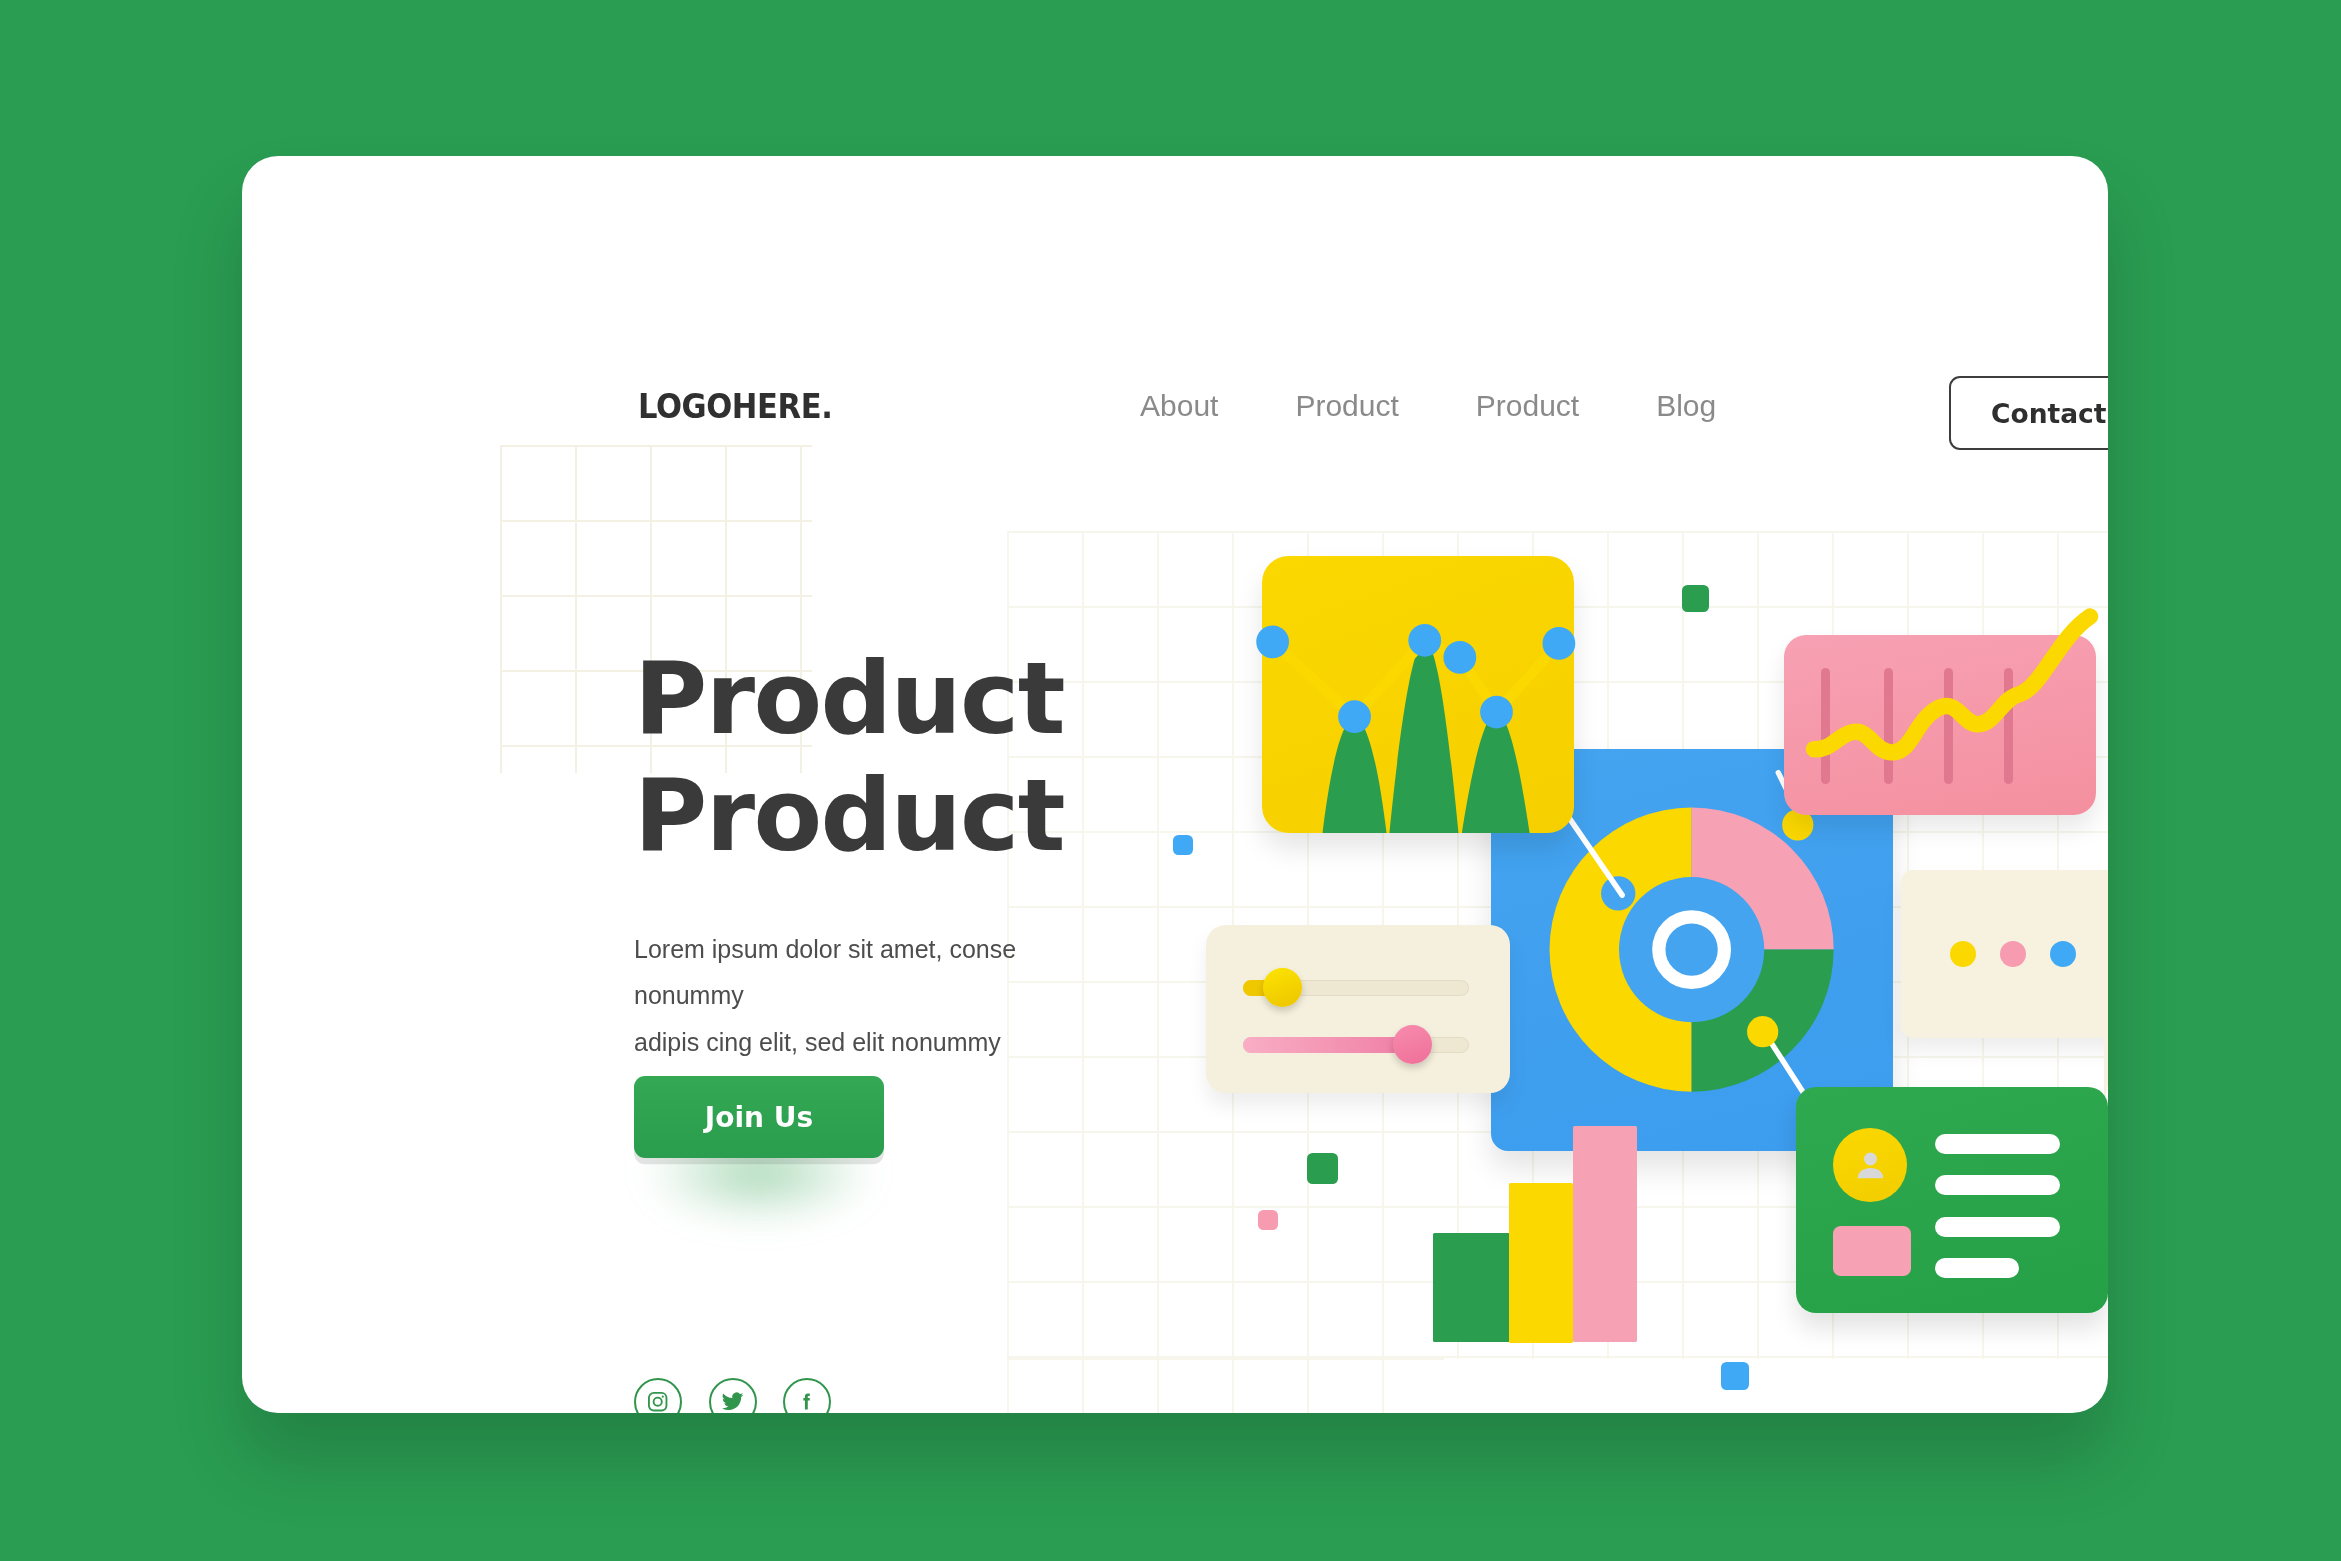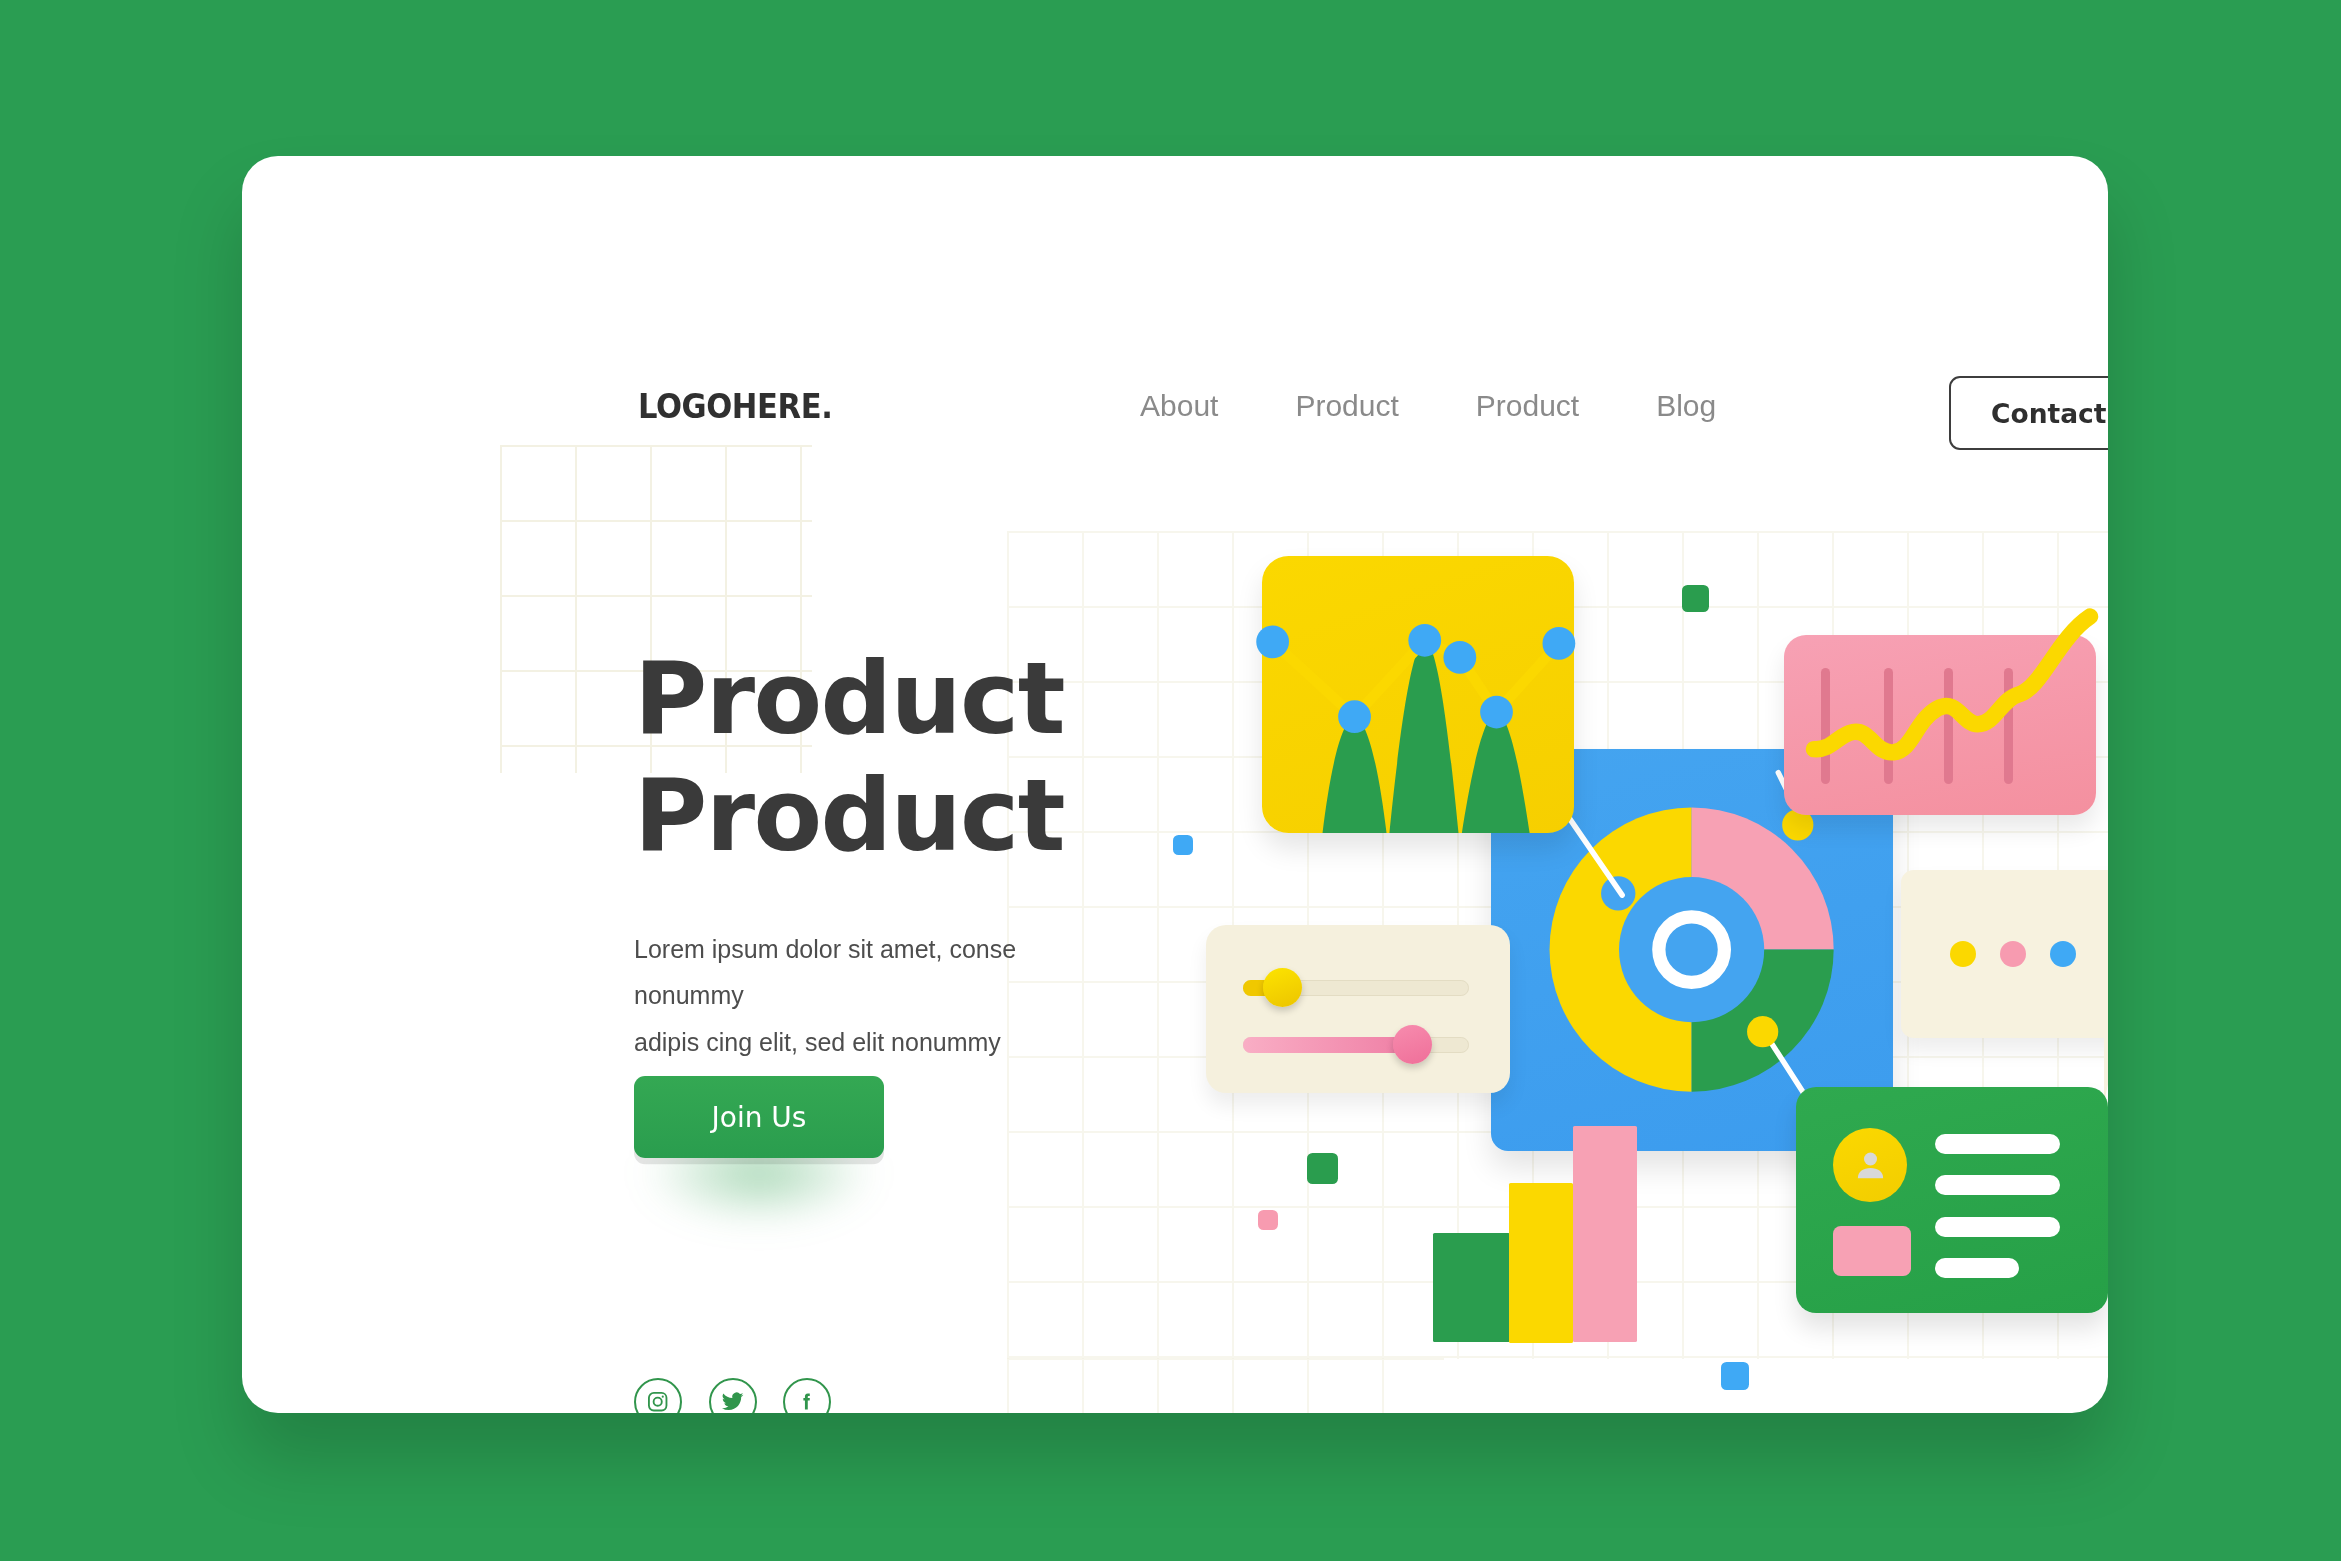--- a/index.html
+++ b/index.html
@@ -95,7 +95,7 @@
     width: 250px; height: 82px;
     border: none; border-radius: 11px;
     background: linear-gradient(180deg,#34a853 0%,#2a9d4e 100%);
-    color: #fff; font-size: 28px; font-weight: 400;
+    color: #fff; font-size: 28px; font-weight: 700;
     display: flex; align-items: center; justify-content: center;
     cursor: pointer; z-index: 2;
     box-shadow: 0 6.2px 0 rgba(0,0,0,0.10);

